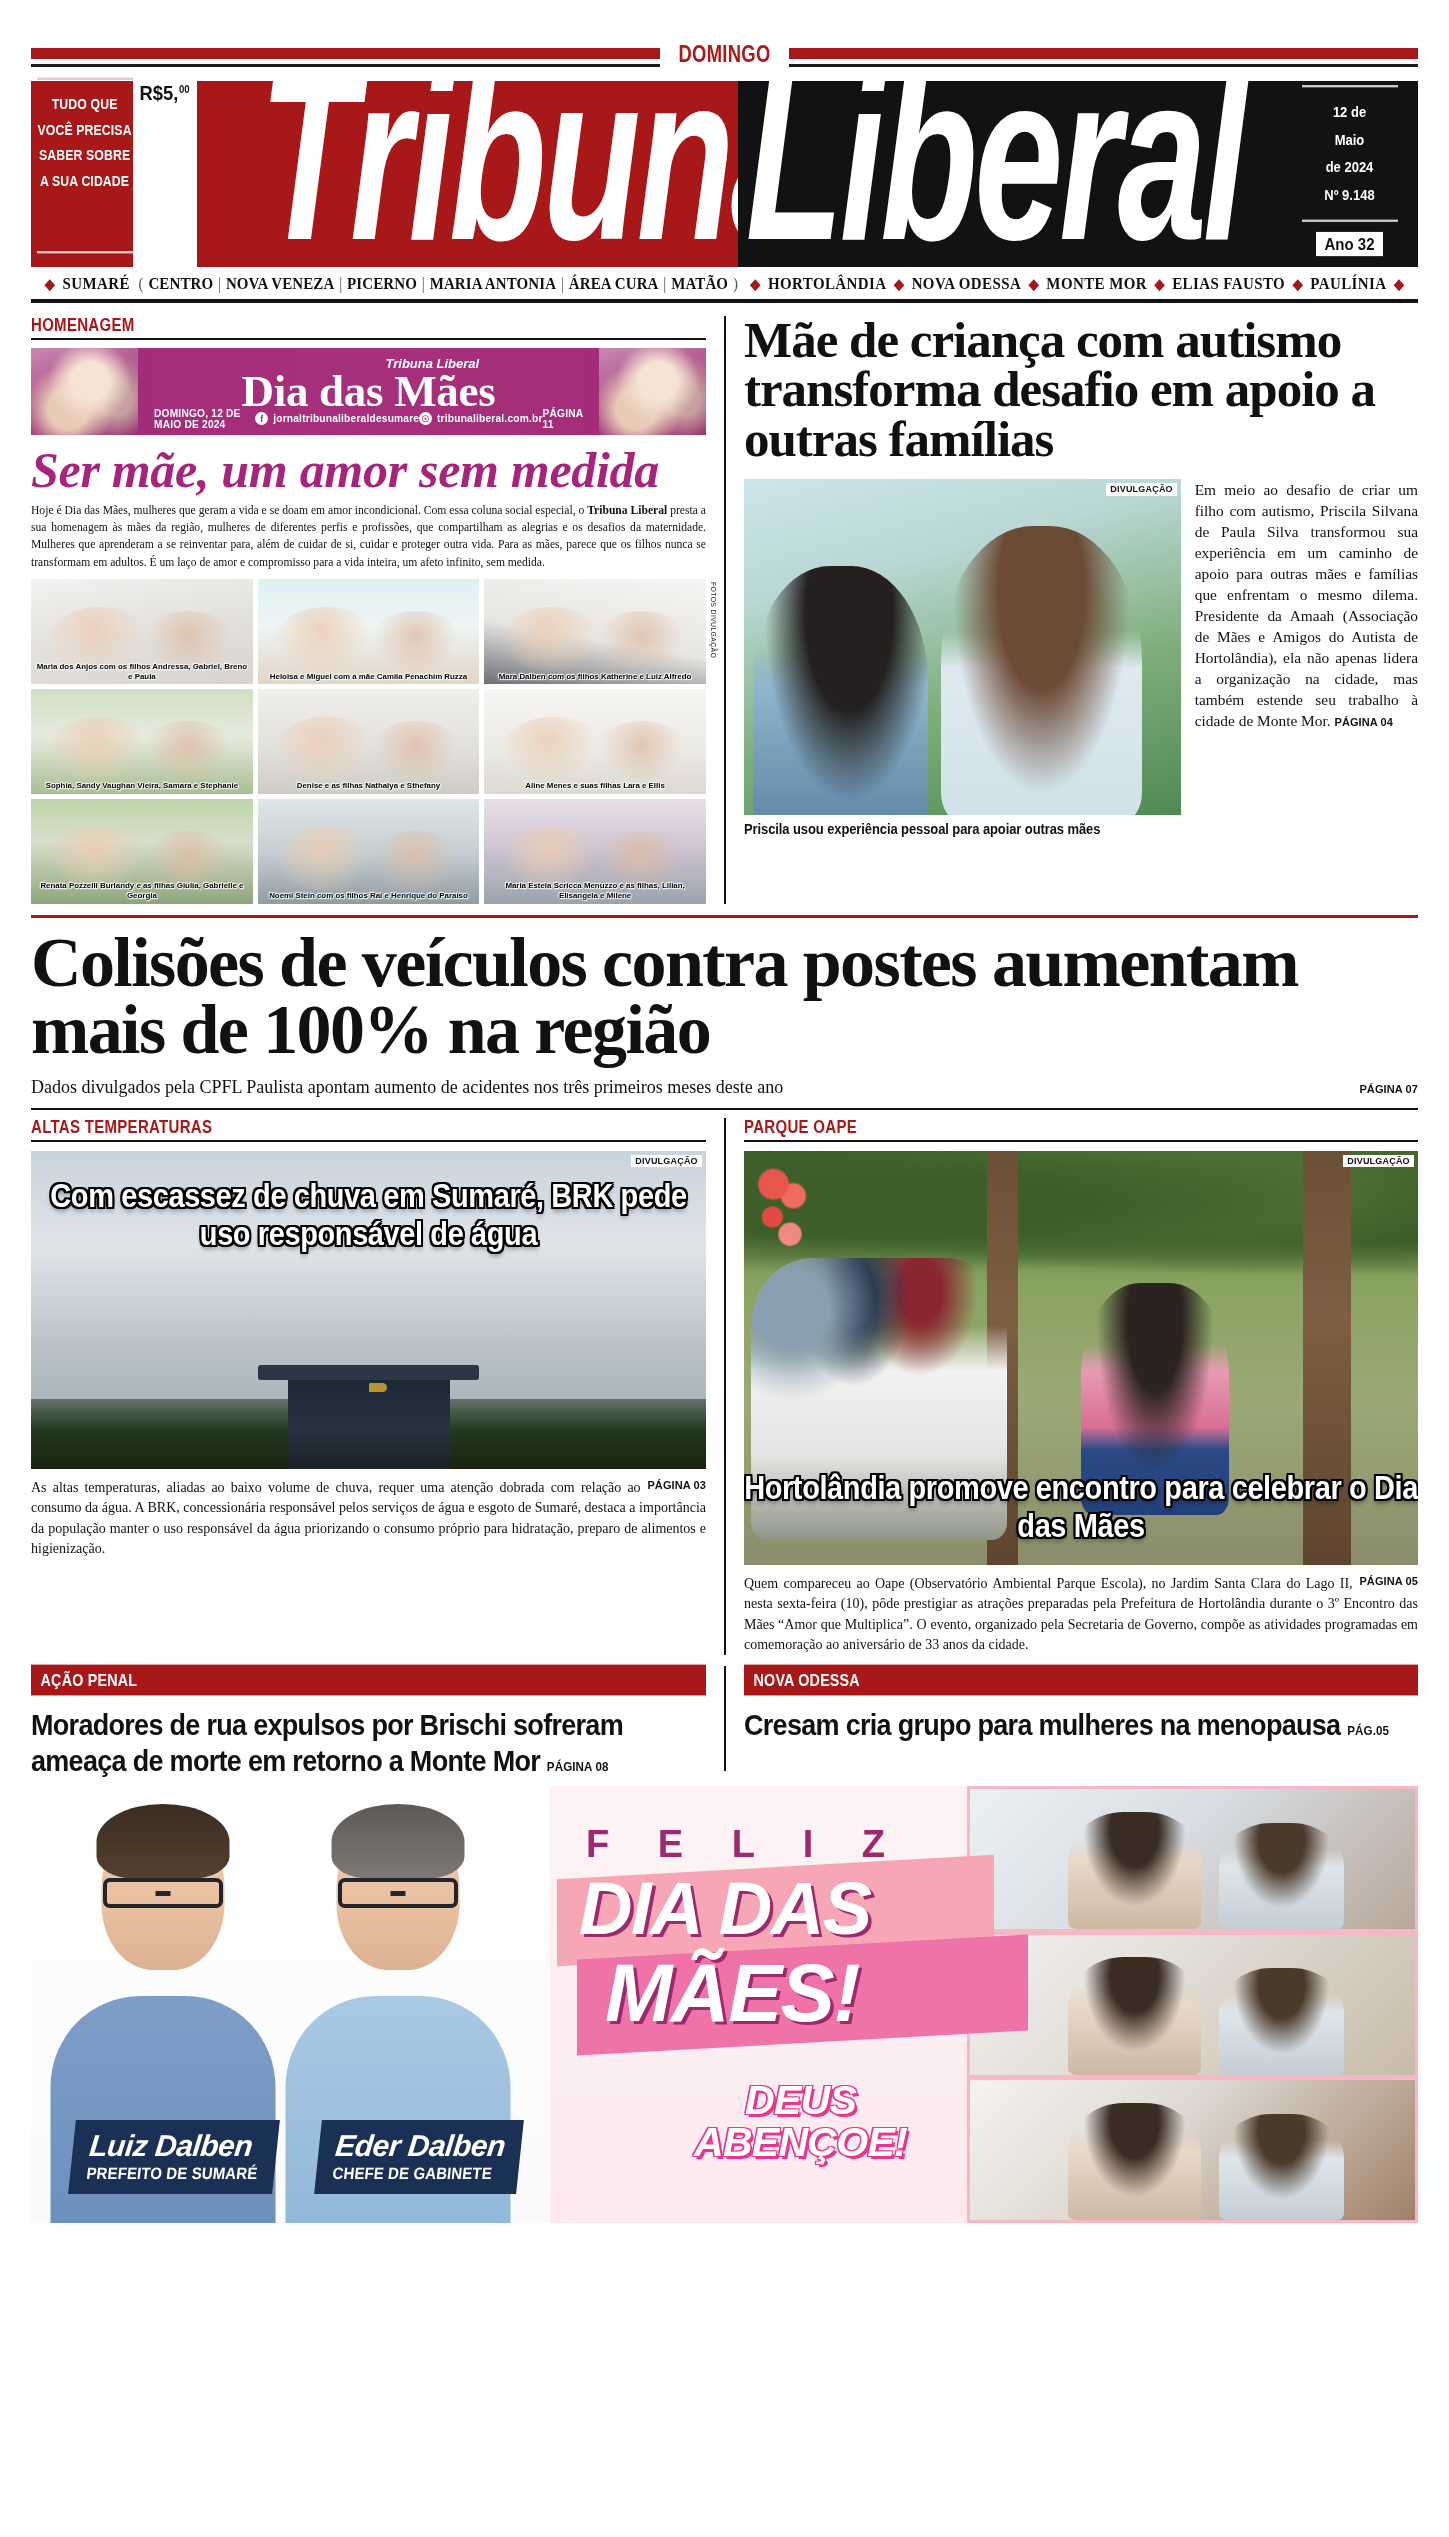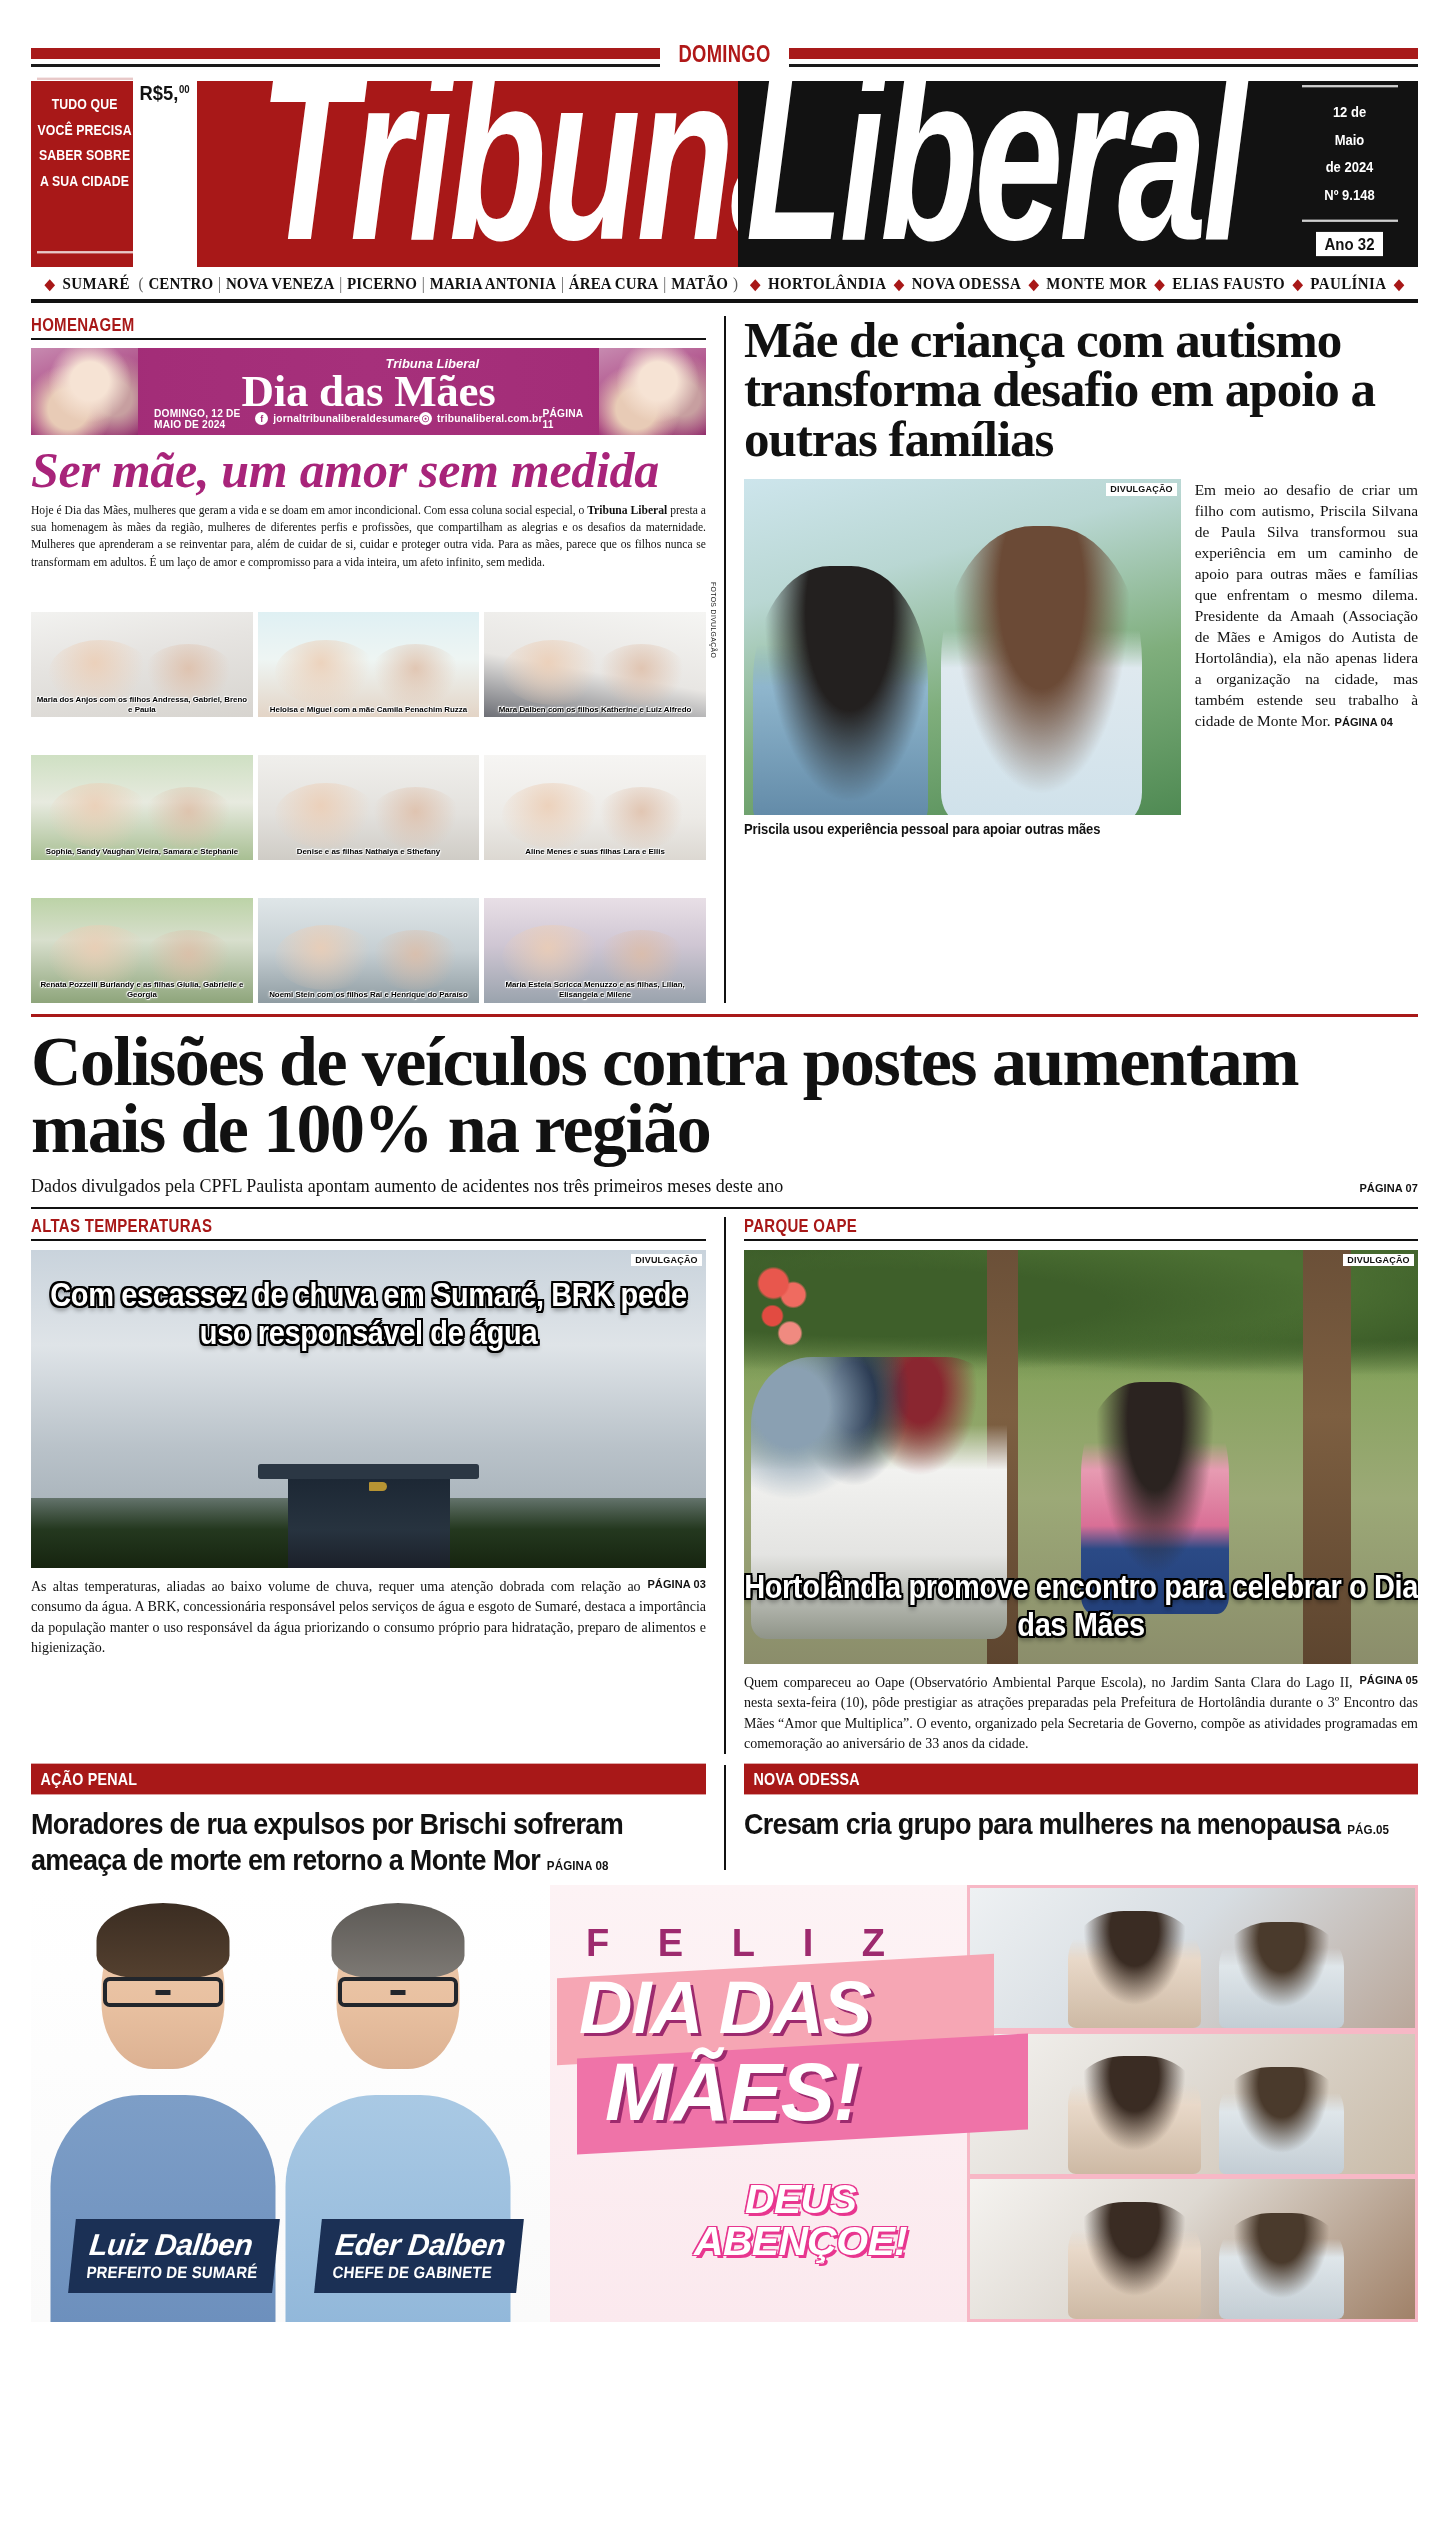--- a/index.html
+++ b/index.html
@@ -159,7 +159,7 @@
     font-family: "Liberation Sans", sans-serif; font-size: 6.8px;
     writing-mode: vertical-rl; letter-spacing: 0.4px; color: #222;
   }
-  .pcell { position: relative; height: 105px; overflow: hidden; background: #e5e5e5; margin-top: 33px; }
+  .pcell { position: relative; height: 105px; overflow: hidden; background: #e5e5e5; }
   .pcell .img { position: absolute; inset: 0; }
   .pcap {
     position: absolute; left: 2.7px; right: 2.7px; bottom: 2.7px; z-index: 4;

